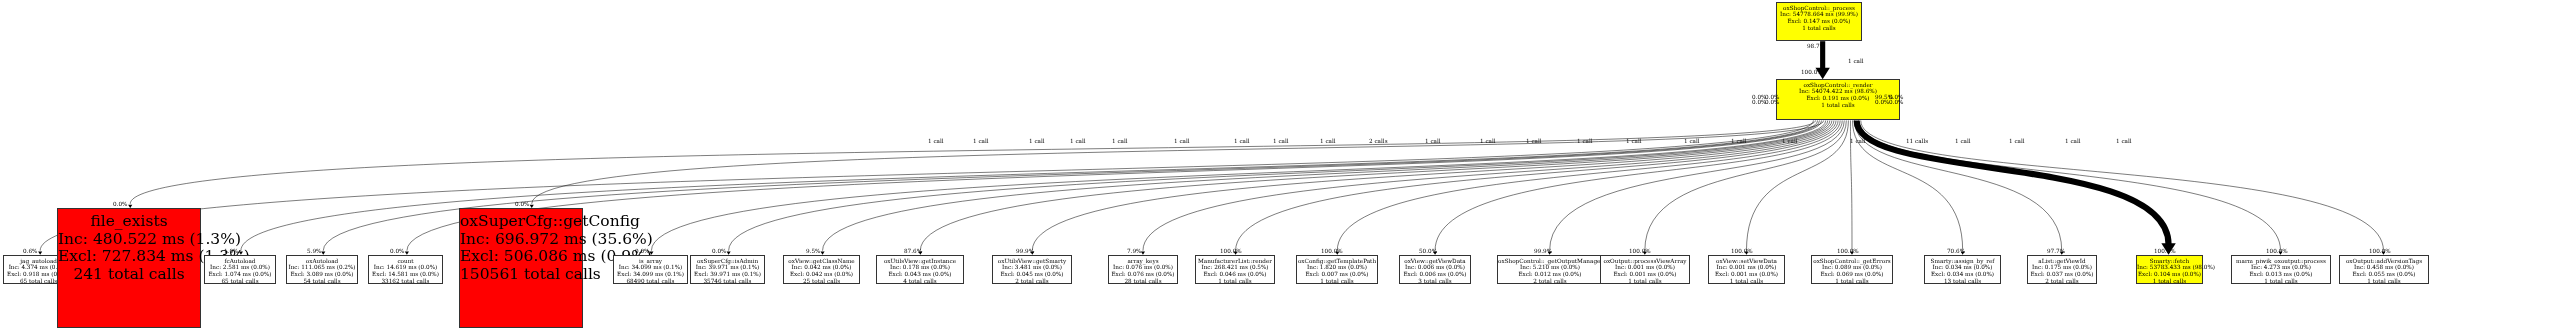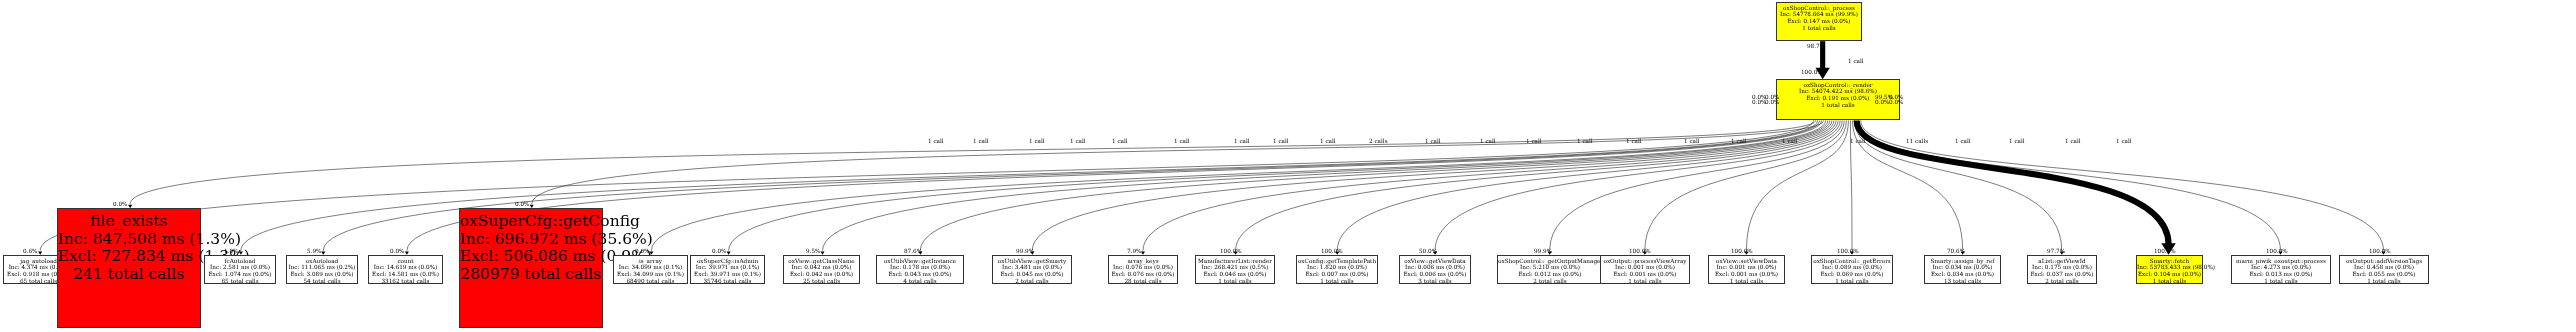--- a/index.html
+++ b/index.html
@@ -126,7 +126,7 @@
     </div>
     <span class="elabel" style="left: 390px; top: 248px;">0.0%</span>
     <span class="elabel" style="left: 1112px; top: 138px;">1 call</span>
-    <div class="node red" style="left: 459px; top: 208px; width: 144px; height: 120px;">
+    <div class="node red" style="left: 459px; top: 208px; width: 124px; height: 120px;">
       <div>oxSuperCfg::getConfig</div>
       <div>Inc: 696.972 ms (35.6%)</div>
       <div>Excl: 506.086 ms (0.9%)</div>

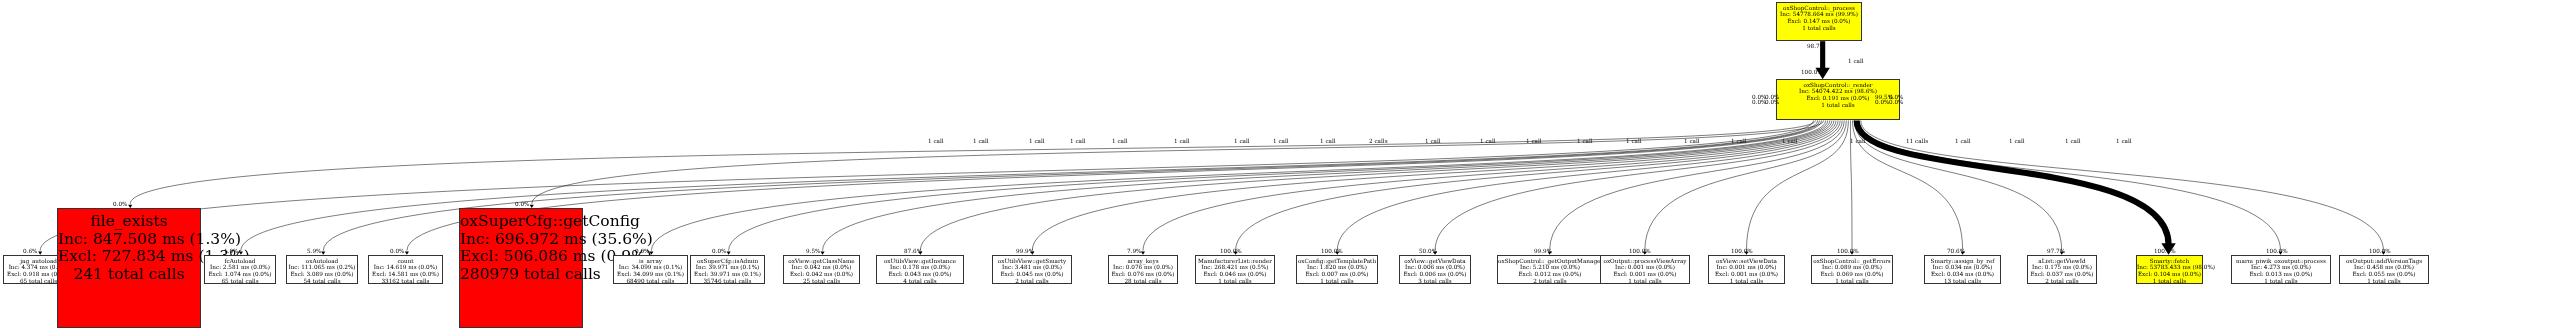--- a/index.html
+++ b/index.html
@@ -96,7 +96,7 @@
     <span class="elabel" style="left: 928px; top: 138px;">1 call</span>
     <div class="node red" style="left: 57px; top: 208px; width: 144px; height: 120px;">
       <div>file_exists</div>
-      <div>Inc: 847.508 ms (1.3%)</div>
+      <div>Inc: 480.522 ms (1.3%)</div>
       <div>Excl: 727.834 ms (1.3%)</div>
       <div>241 total calls</div>
     </div>

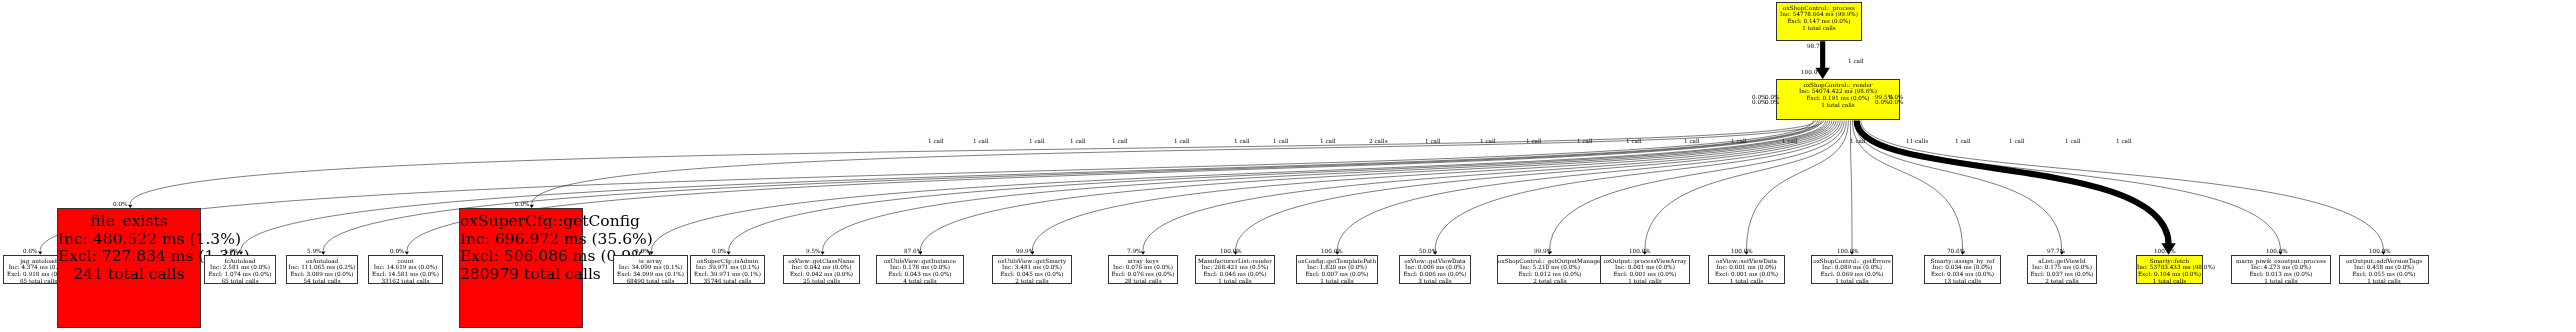--- a/index.html
+++ b/index.html
@@ -130,7 +130,7 @@
       <div>oxSuperCfg::getConfig</div>
       <div>Inc: 696.972 ms (35.6%)</div>
       <div>Excl: 506.086 ms (0.9%)</div>
-      <div>280979 total calls</div>
+      <div>150561 total calls</div>
     </div>
     <span class="elabel" style="left: 515px; top: 201px;">0.0%</span>
     <span class="elabel" style="left: 1174px; top: 138px;">1 call</span>

